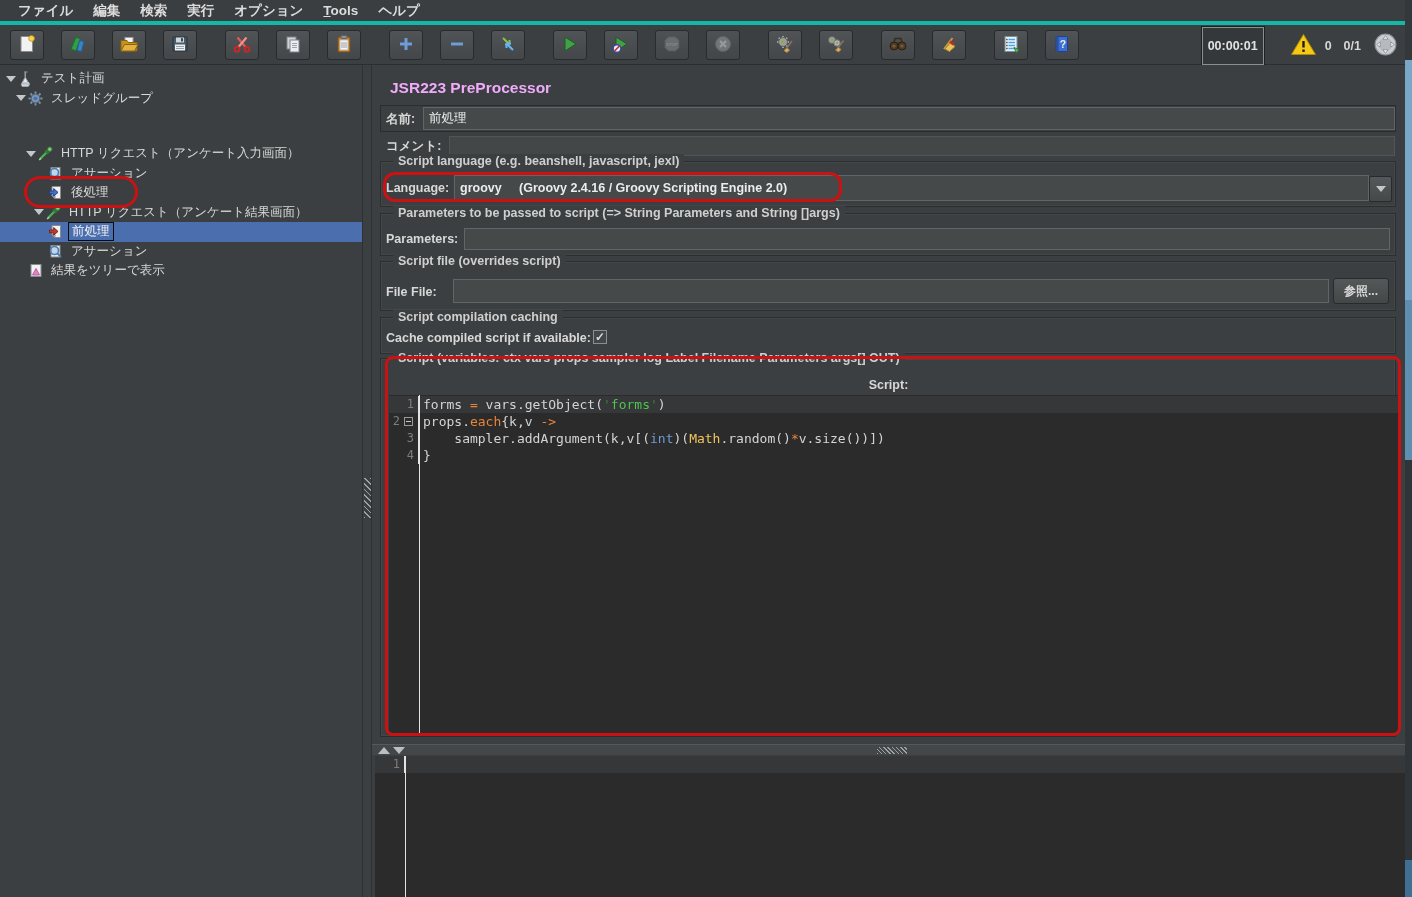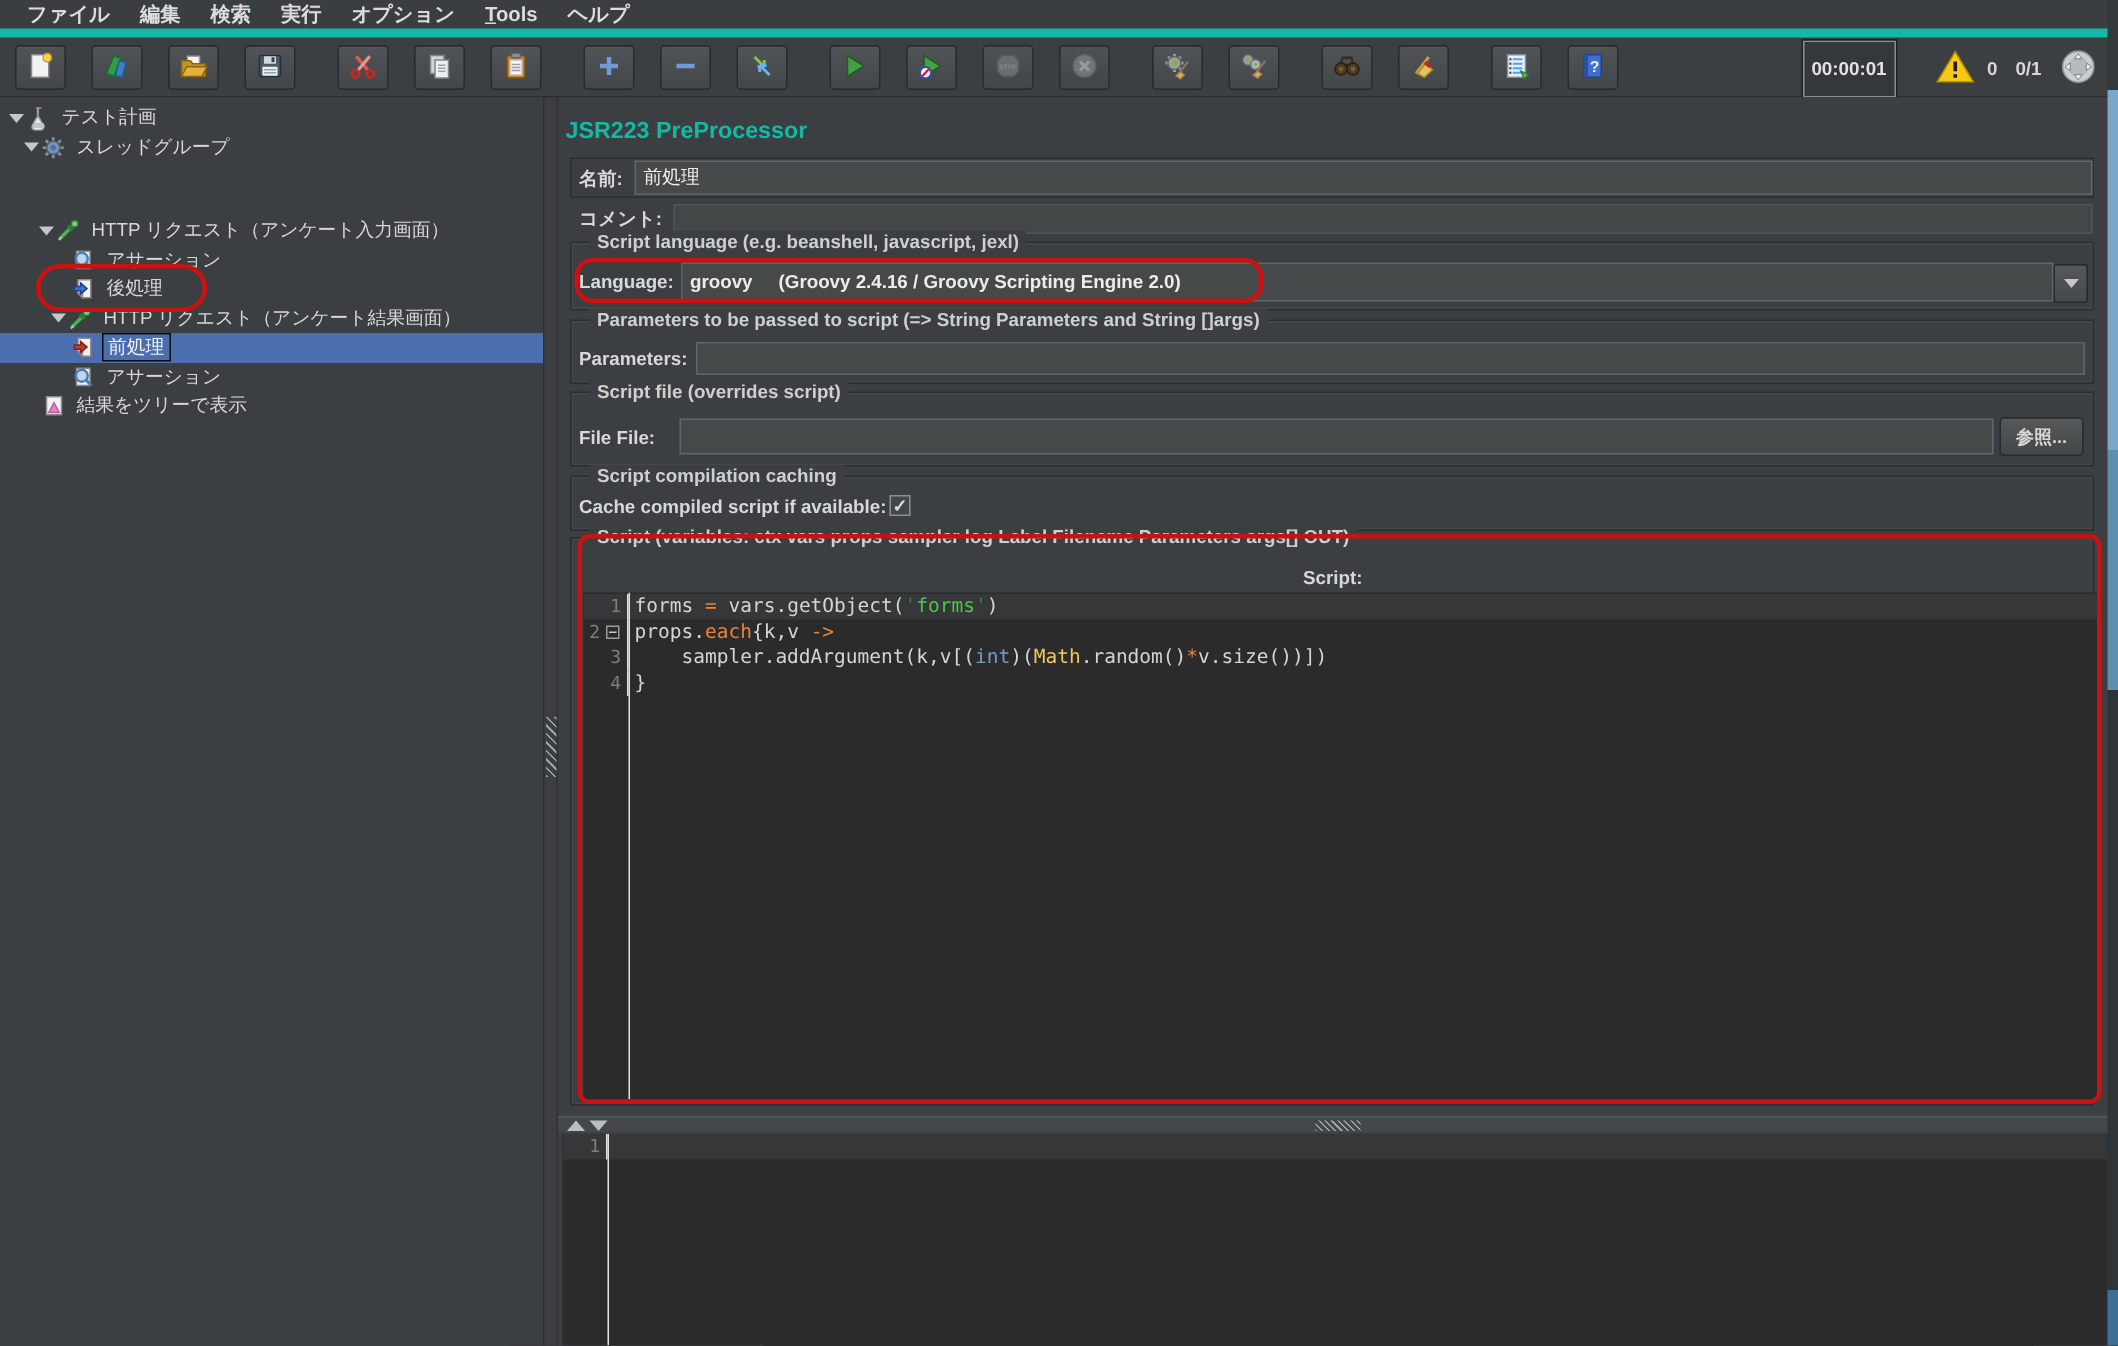--- a/index.html
+++ b/index.html
@@ -11,7 +11,7 @@
   }
   
   .menubar { position:absolute; left:0; top:0; width:1412px; height:25px;
-    background:#3b3e40; border-bottom:6px solid #14b8a6; display:flex; align-items:center; padding-left:8px; }
+    background:#3b3e40; border-bottom:4px solid #14b8a6; display:flex; align-items:center; padding-left:8px; }
   .menu-item { padding:3px 10px; font-size:13.5px; font-weight:bold; color:#dcdcdc; cursor:default; }
   .menu-item u { text-decoration:underline; }
   

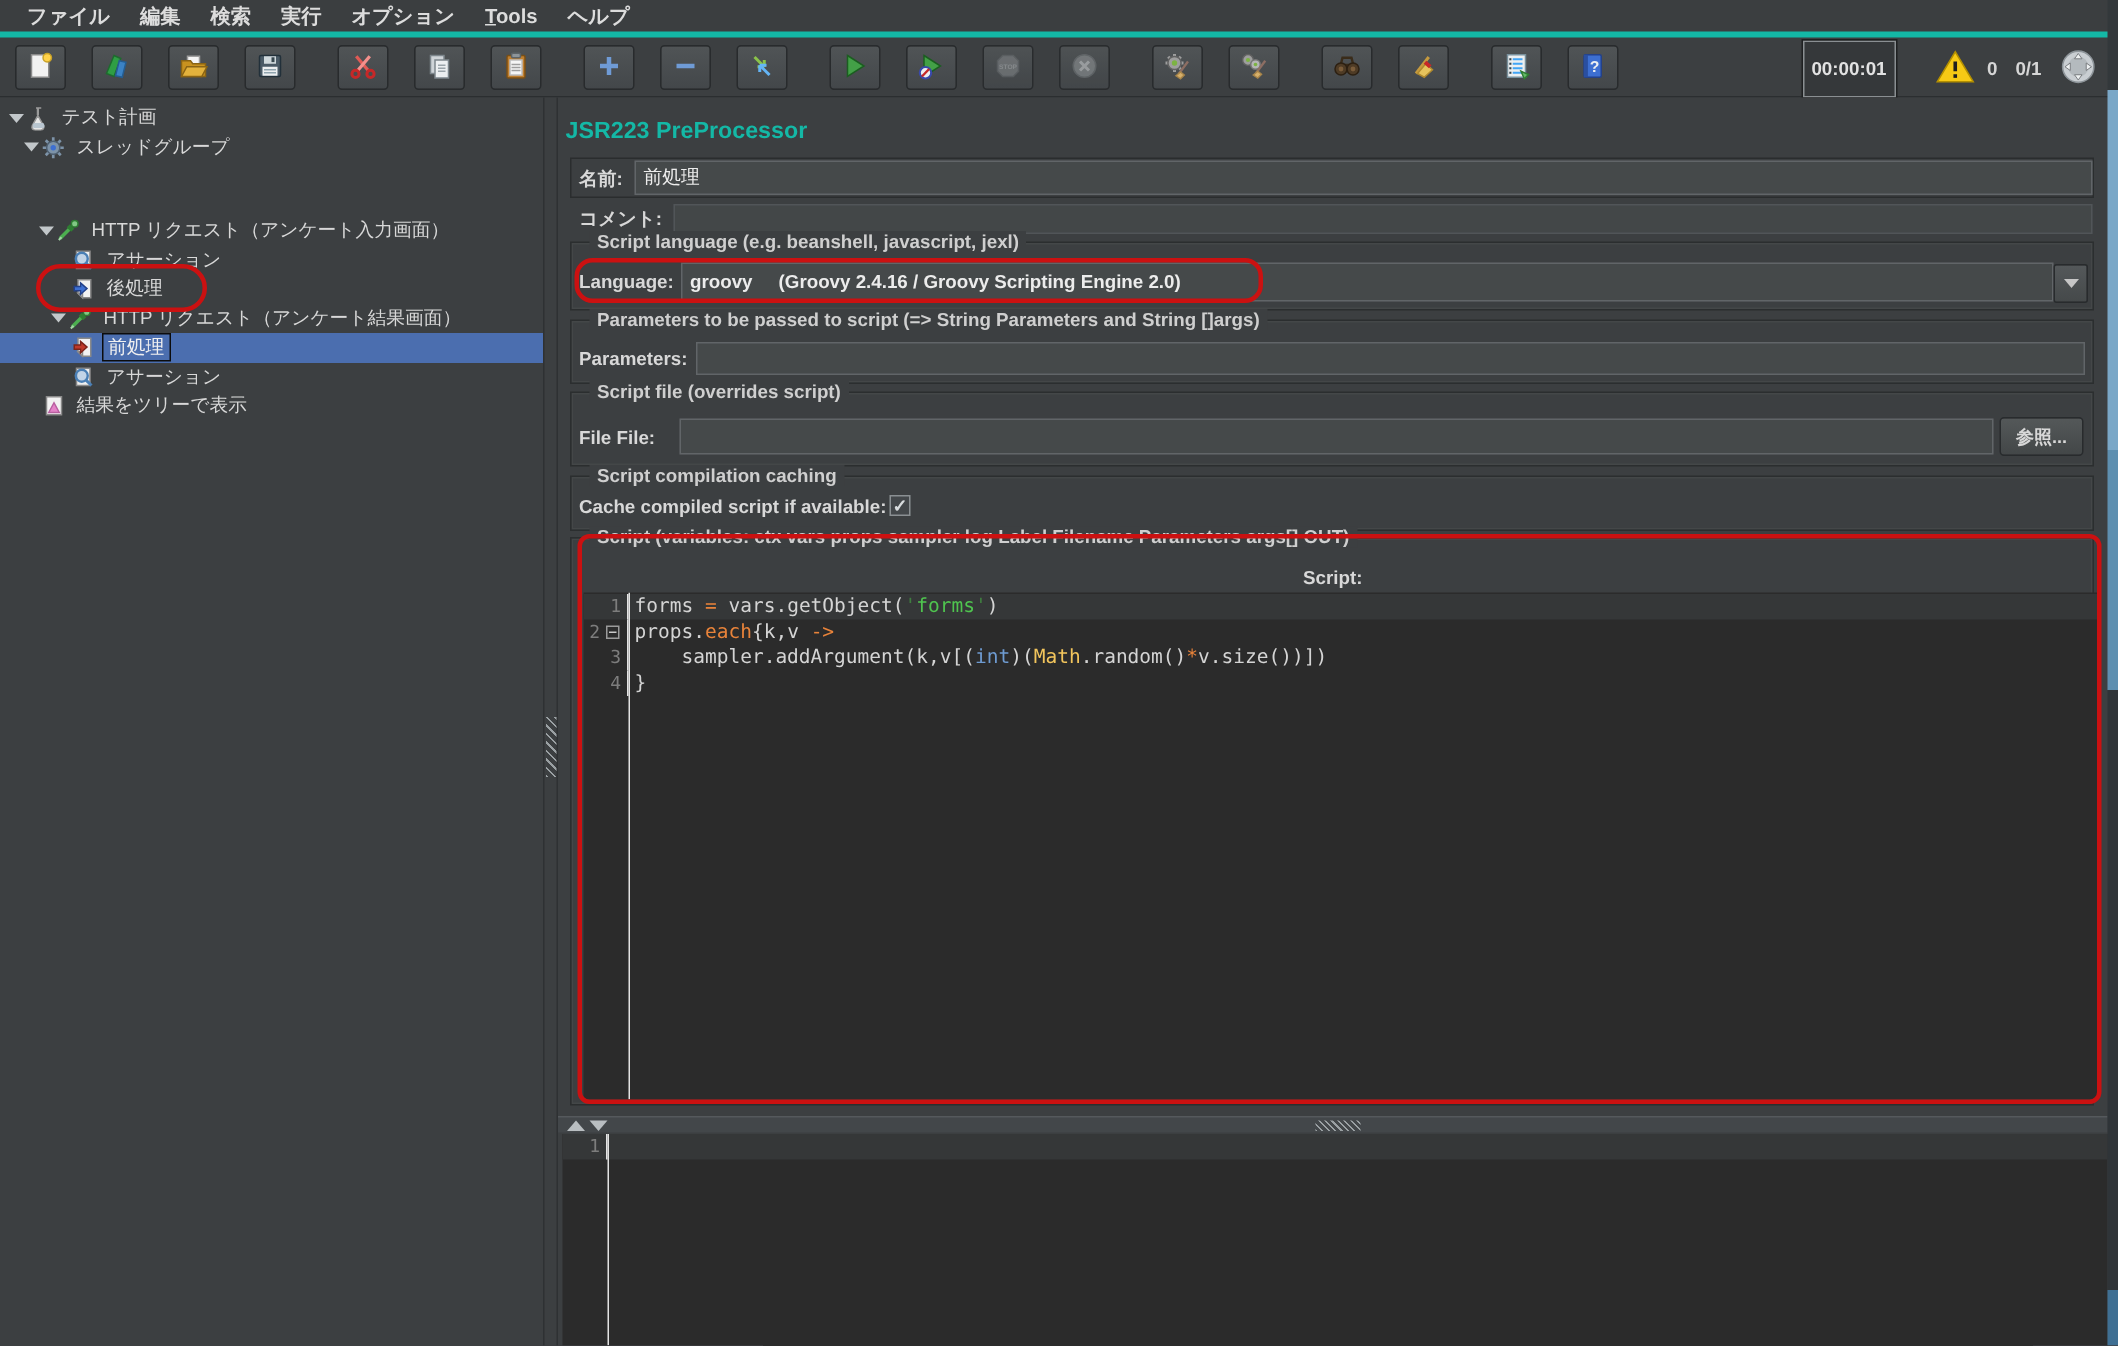--- a/index.html
+++ b/index.html
@@ -49,7 +49,7 @@
     background:repeating-linear-gradient(45deg,#9aa0a3 0 1px,transparent 1px 3px); }
   
   .main-panel { position:absolute; left:372px; top:65px; width:1033px; height:832px; background:#3c3f41; }
-  .page-title { position:absolute; left:5px; top:14px; font-size:15.5px; font-weight:bold; color:#14b8a6; }
+  .page-title { position:absolute; left:18px; top:14px; font-size:15.5px; font-weight:bold; color:#f0abfc; }
   .form-label { position:absolute; font-weight:bold; font-size:12.5px; color:#d8d8d8; }
   .tfield { position:absolute; background:#45494a; border:1px solid #61656 8; border:1px solid #616568; color:#ececec;
     font-size:12.5px; display:flex; align-items:center; padding:0 5px; white-space:pre; overflow:hidden; }

